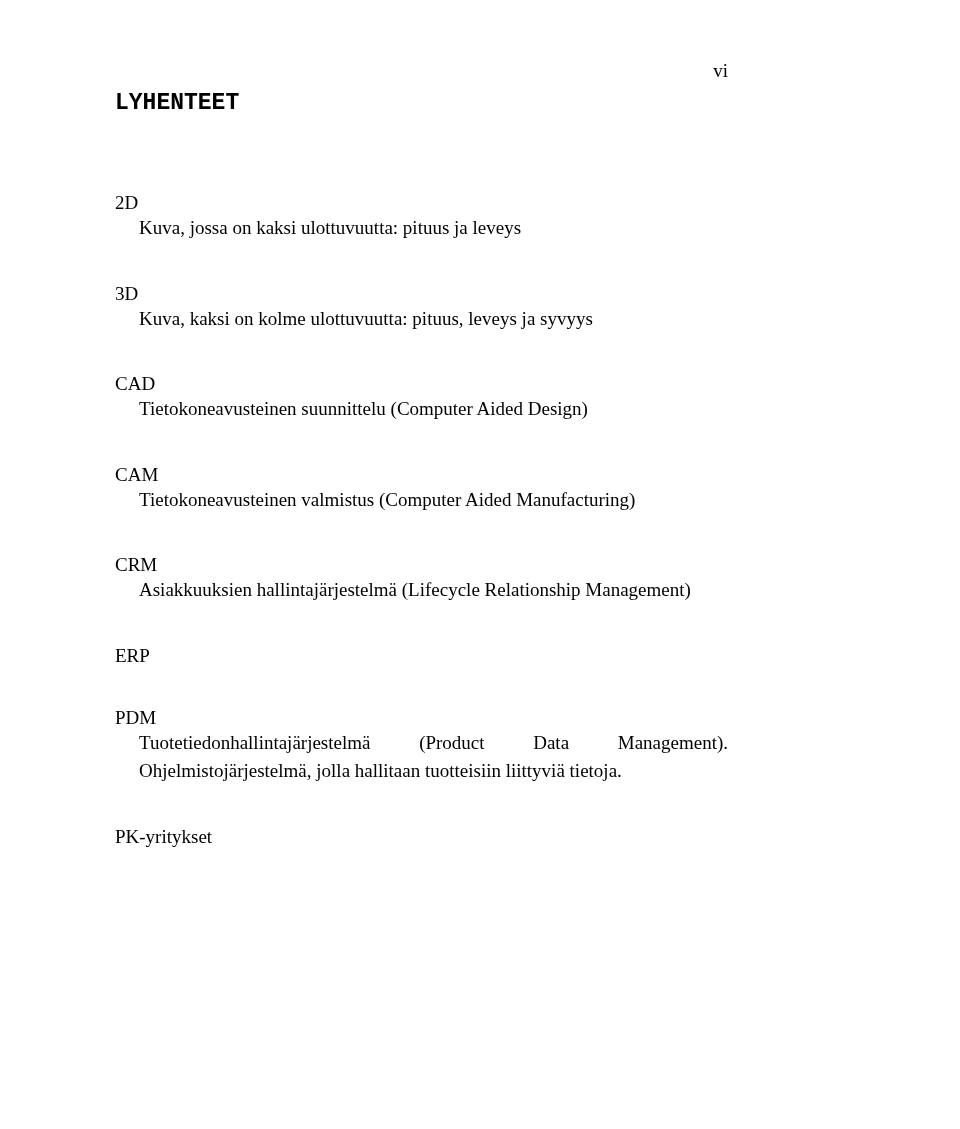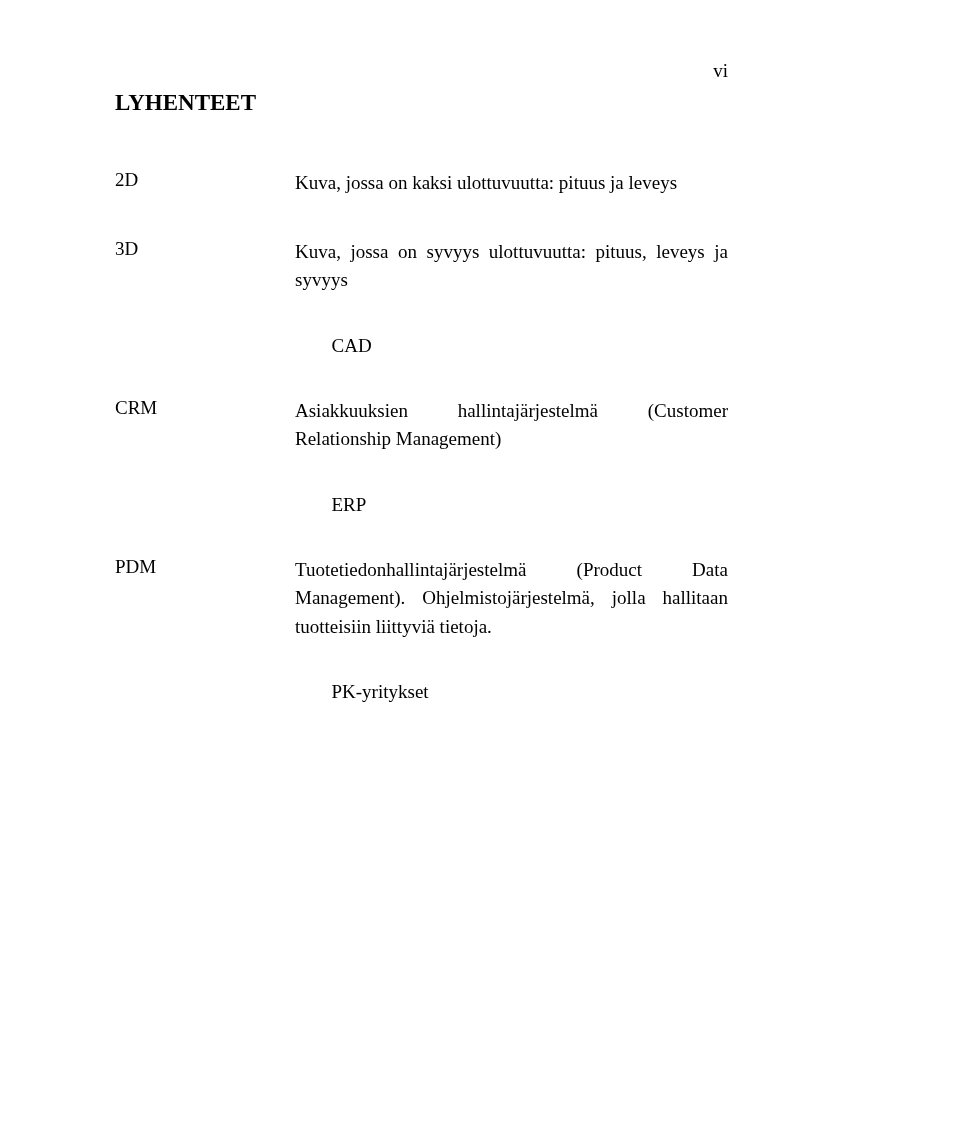--- a/index.html
+++ b/index.html
@@ -22,10 +22,10 @@
     margin-bottom: 8px;
   }
   .heading {
-    font-family: Liberation Serif, serif;
+    font-family: Liberation Mono, monospace;
     font-weight: bold;
     font-size: 23px;
-    margin-bottom: 53px;
+    margin-bottom: 76px;
   }
   .entries {
     display: flex;

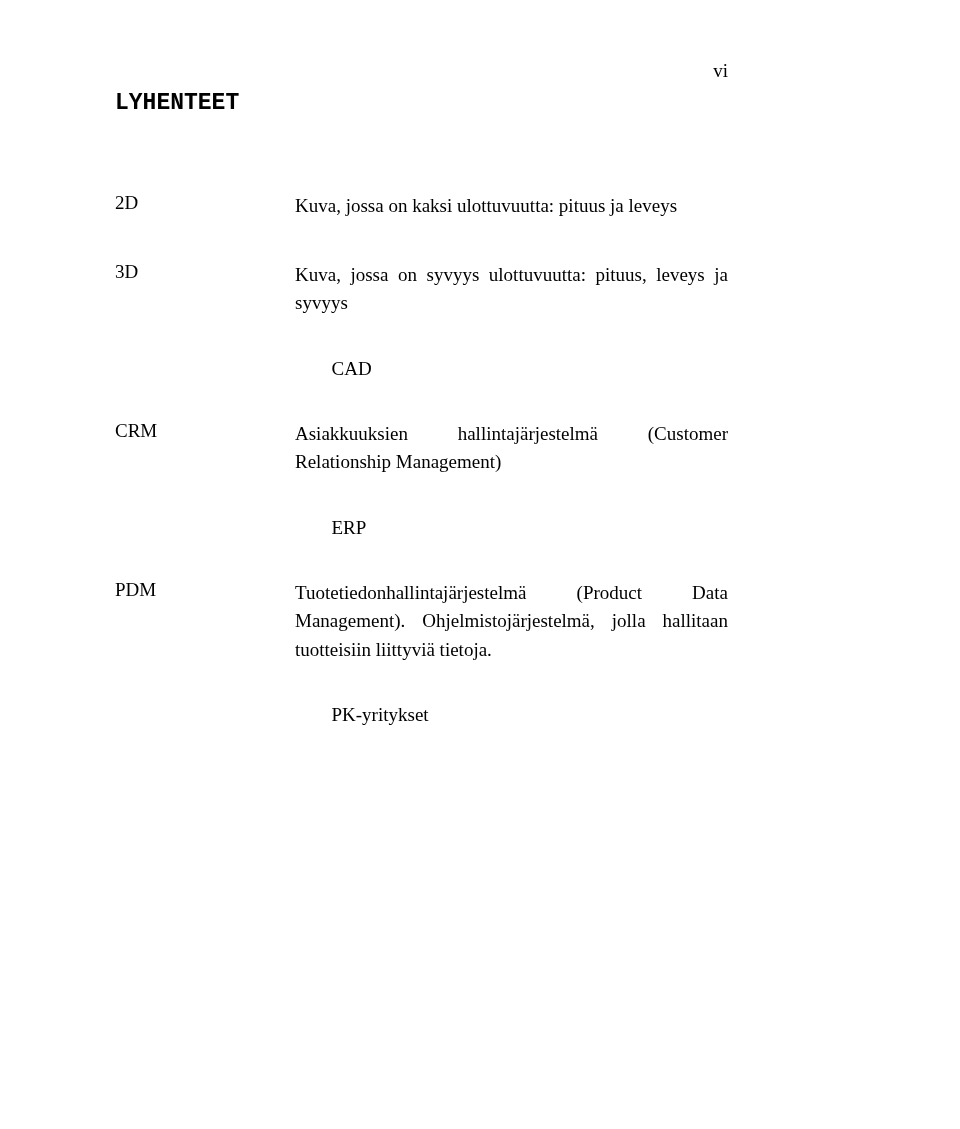--- a/index.html
+++ b/index.html
@@ -34,9 +34,8 @@
   }
   .entry {
     display: flex;
-    flex-direction: row;
+    flex-direction: column;
     align-items: flex-start;
-    justify-content: center;
   }
   .term {
     width: 180px;

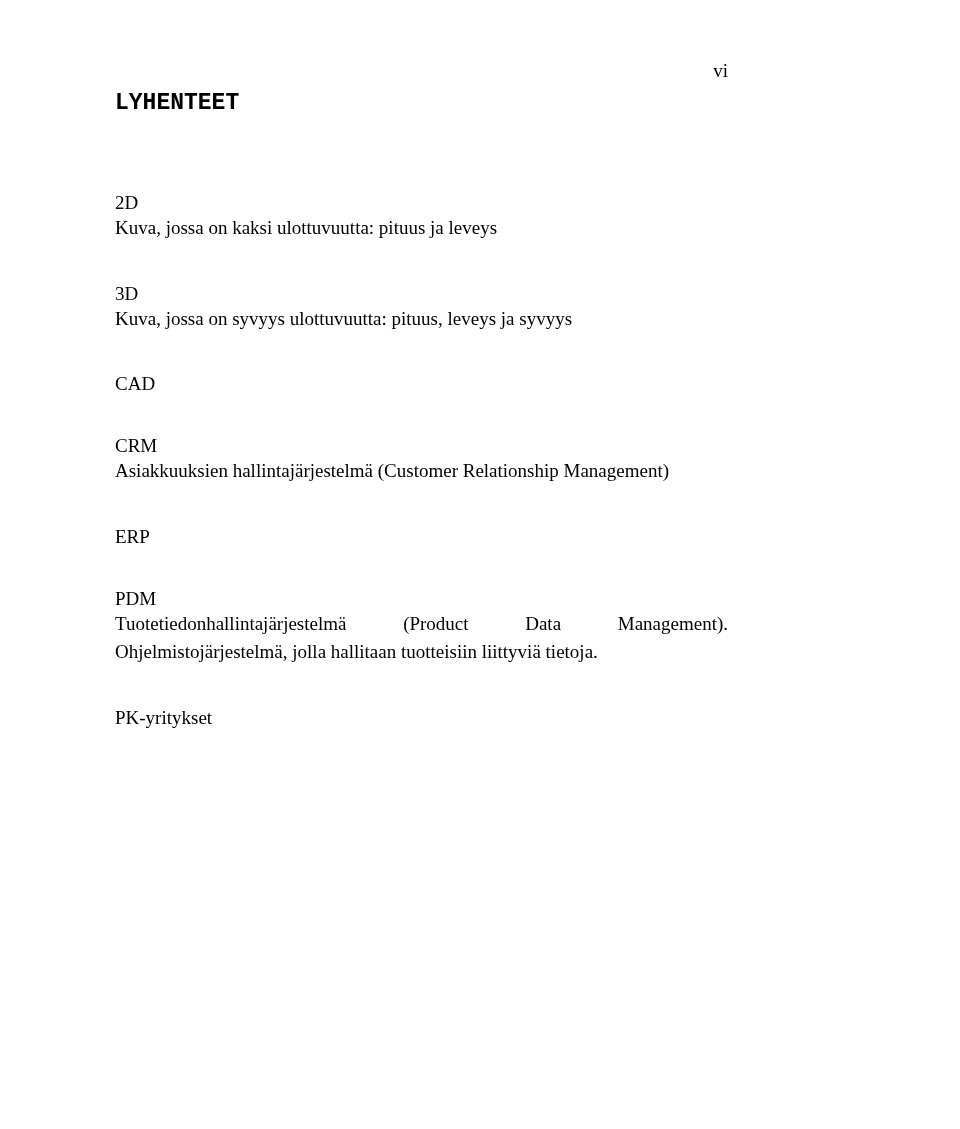--- a/index.html
+++ b/index.html
@@ -47,6 +47,7 @@
     font-size: 19px;
     line-height: 1.5;
     text-align: justify;
+    margin-left: 24px;
   }
 </style>
 </head>

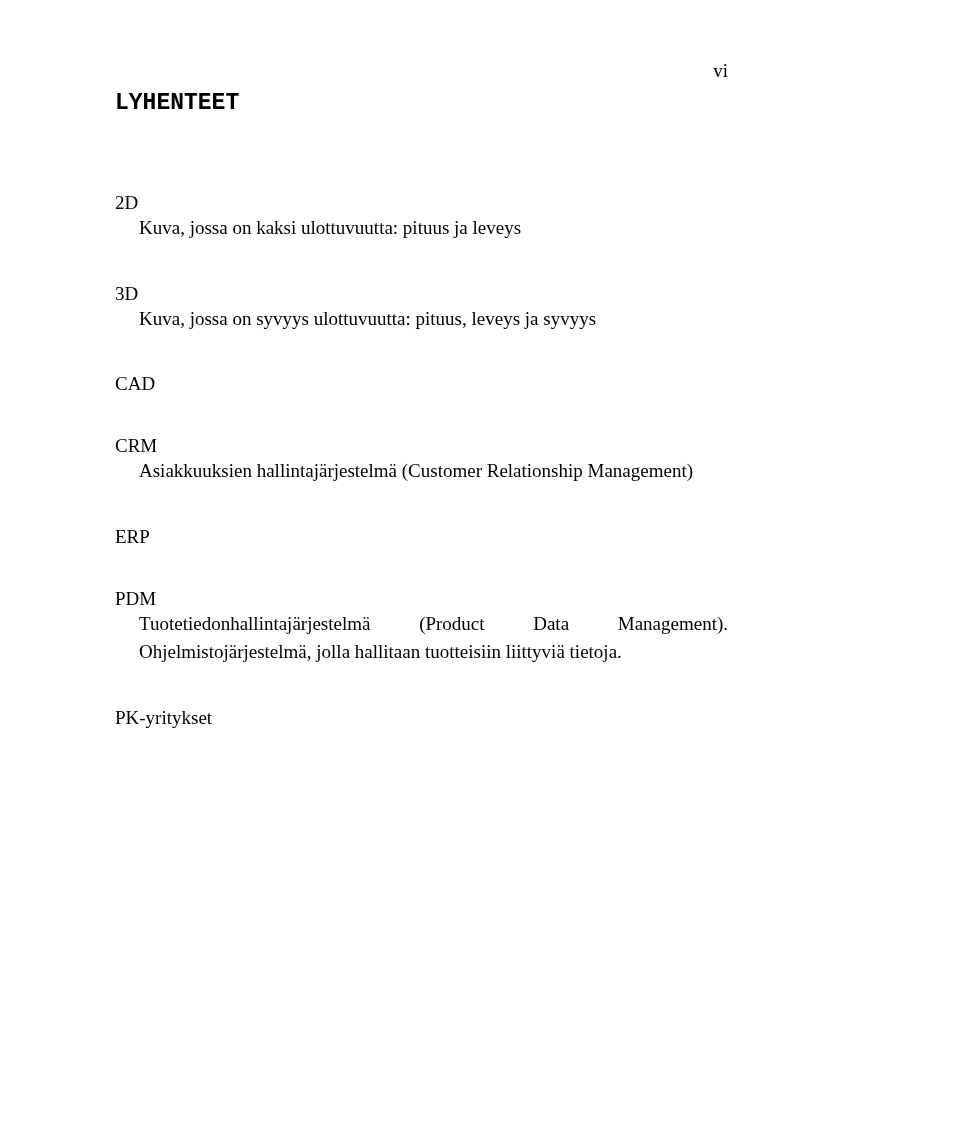--- a/index.html
+++ b/index.html
@@ -65,7 +65,7 @@
 
     <div class="entry">
       <div class="term">3D</div>
-      <div class="def">Kuva, jossa on syvyys ulottuvuutta: pituus, leveys ja syvyys</div>
+      <div class="def">Kuva, kaksi on kolme ulottuvuutta: pituus, leveys ja syvyys</div>
     </div>
 
     <div class="entry">

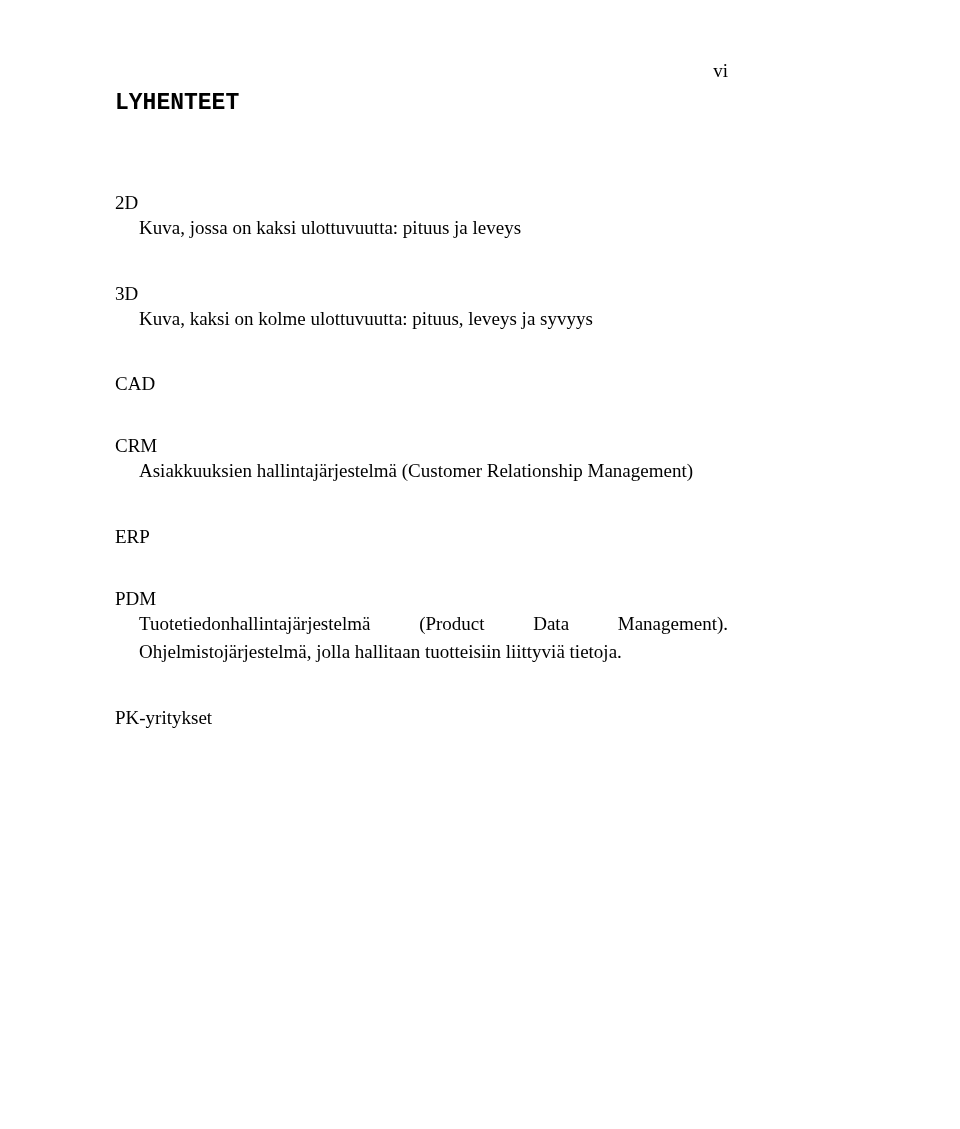--- a/index.html
+++ b/index.html
@@ -70,6 +70,7 @@
 
     <div class="entry">
       <div class="term">CAD</div>
+      <div class="def">Tietokoneavusteinen suunnittelu (Computer Aided Design)</div>
     </div>
 
 

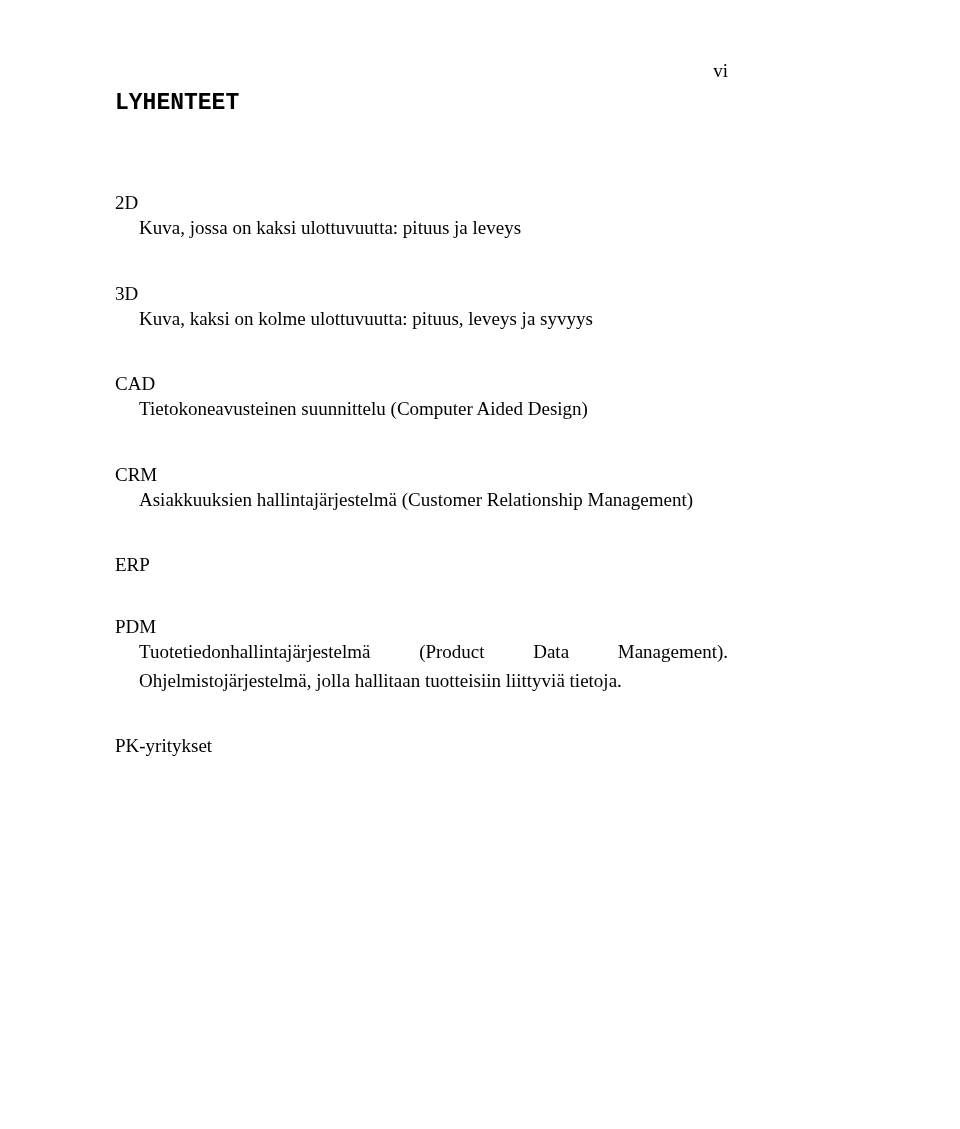--- a/index.html
+++ b/index.html
@@ -73,6 +73,10 @@
       <div class="def">Tietokoneavusteinen suunnittelu (Computer Aided Design)</div>
     </div>
 
+    <div class="entry">
+      <div class="term">CAM</div>
+      <div class="def">Tietokoneavusteinen valmistus (Computer Aided Manufacturing)</div>
+    </div>
 
     <div class="entry">
       <div class="term">CRM</div>

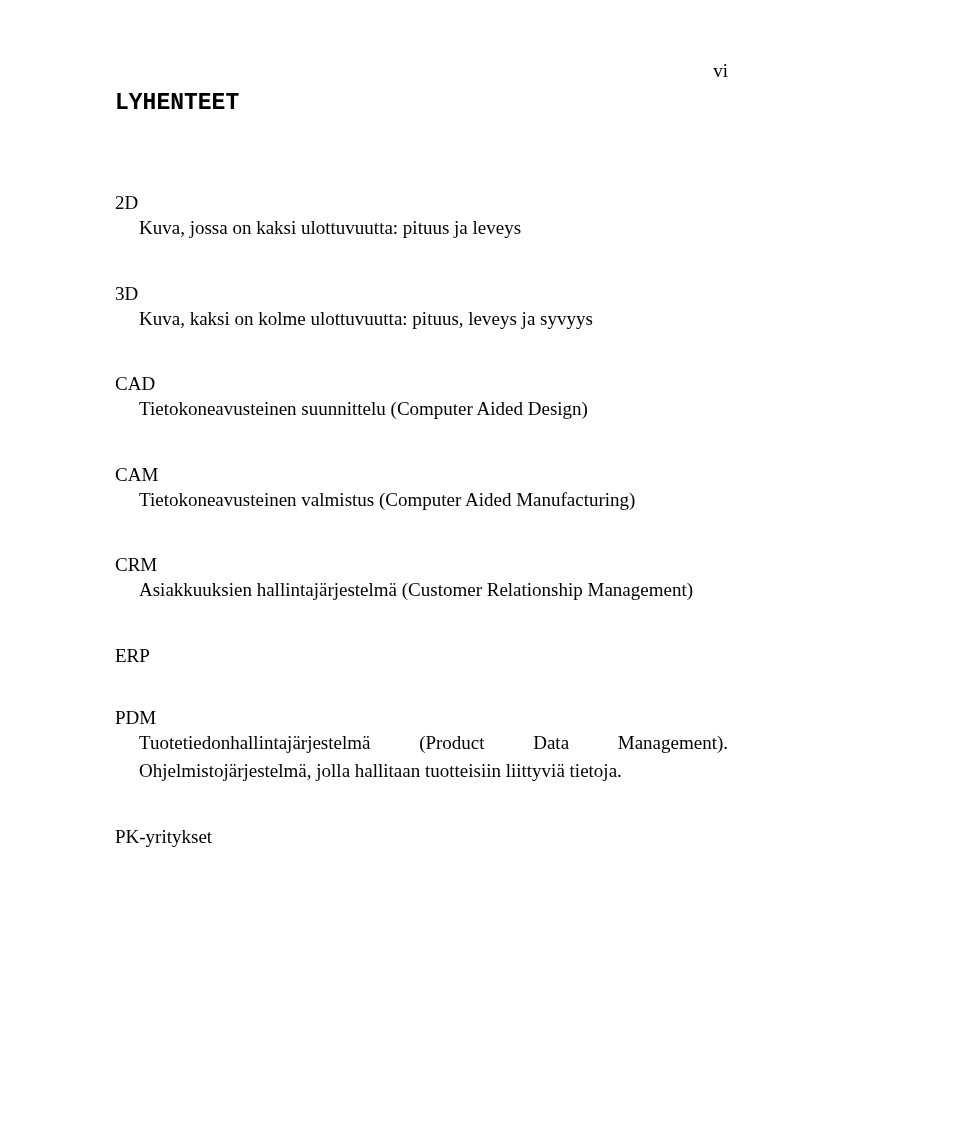--- a/index.html
+++ b/index.html
@@ -80,7 +80,7 @@
 
     <div class="entry">
       <div class="term">CRM</div>
-      <div class="def">Asiakkuuksien hallintajärjestelmä (Customer Relationship Management)</div>
+      <div class="def">Asiakkuuksien hallintajärjestelmä (Lifecycle Relationship Management)</div>
     </div>
 
     <div class="entry">

